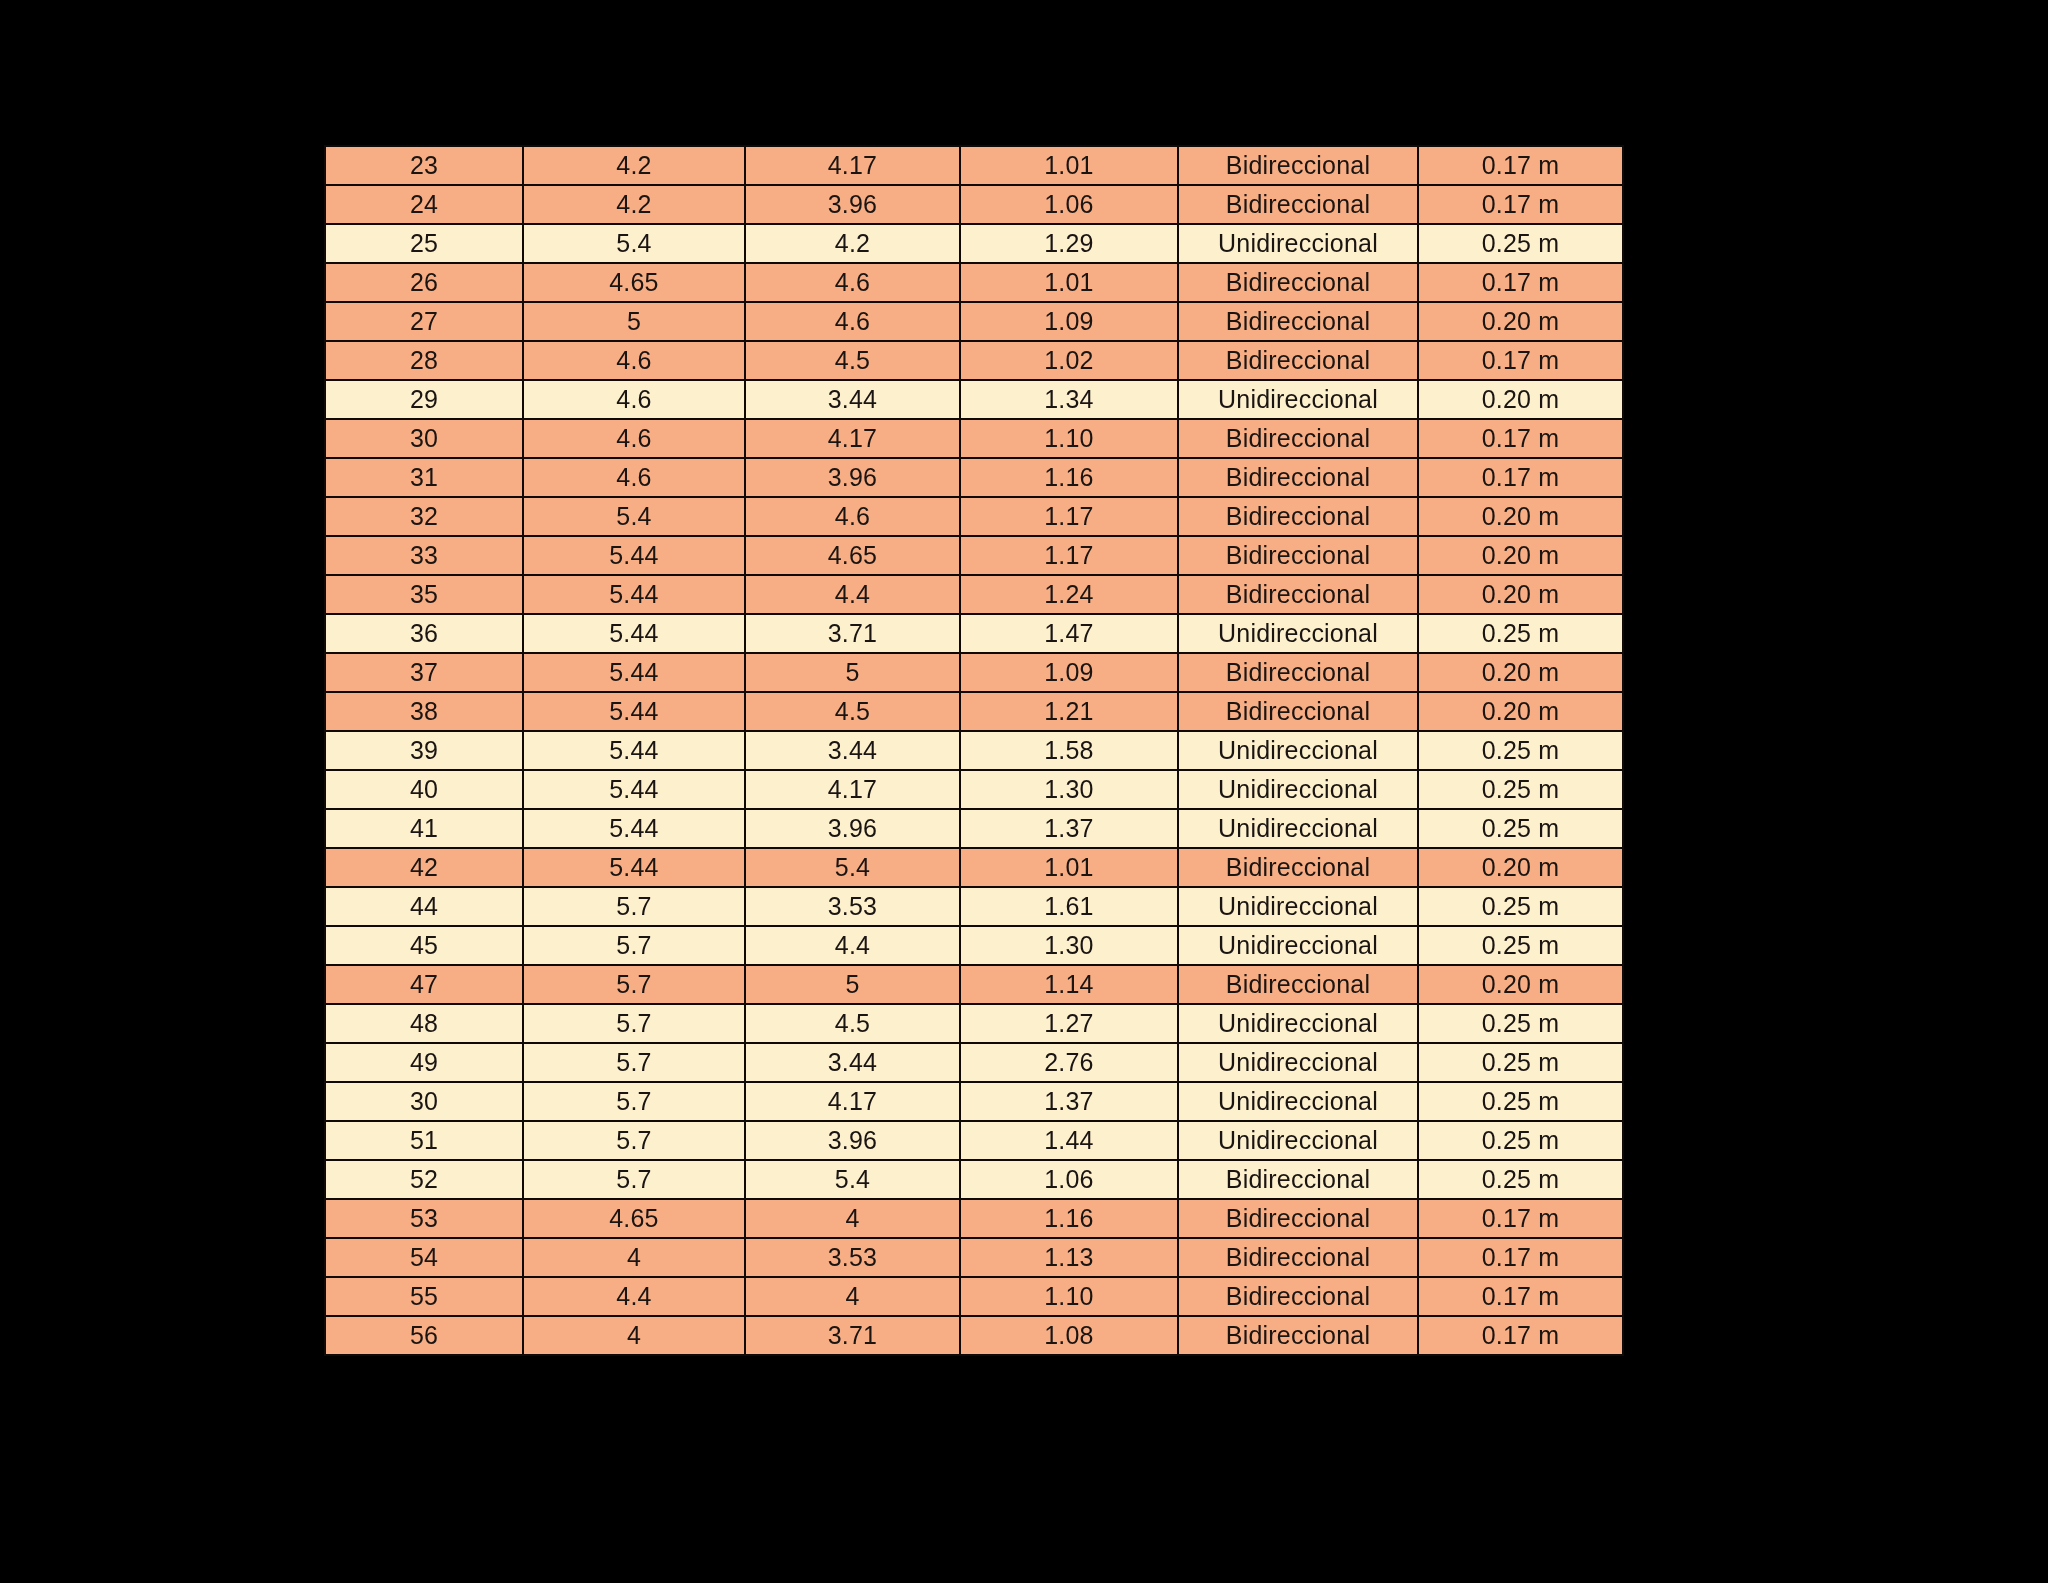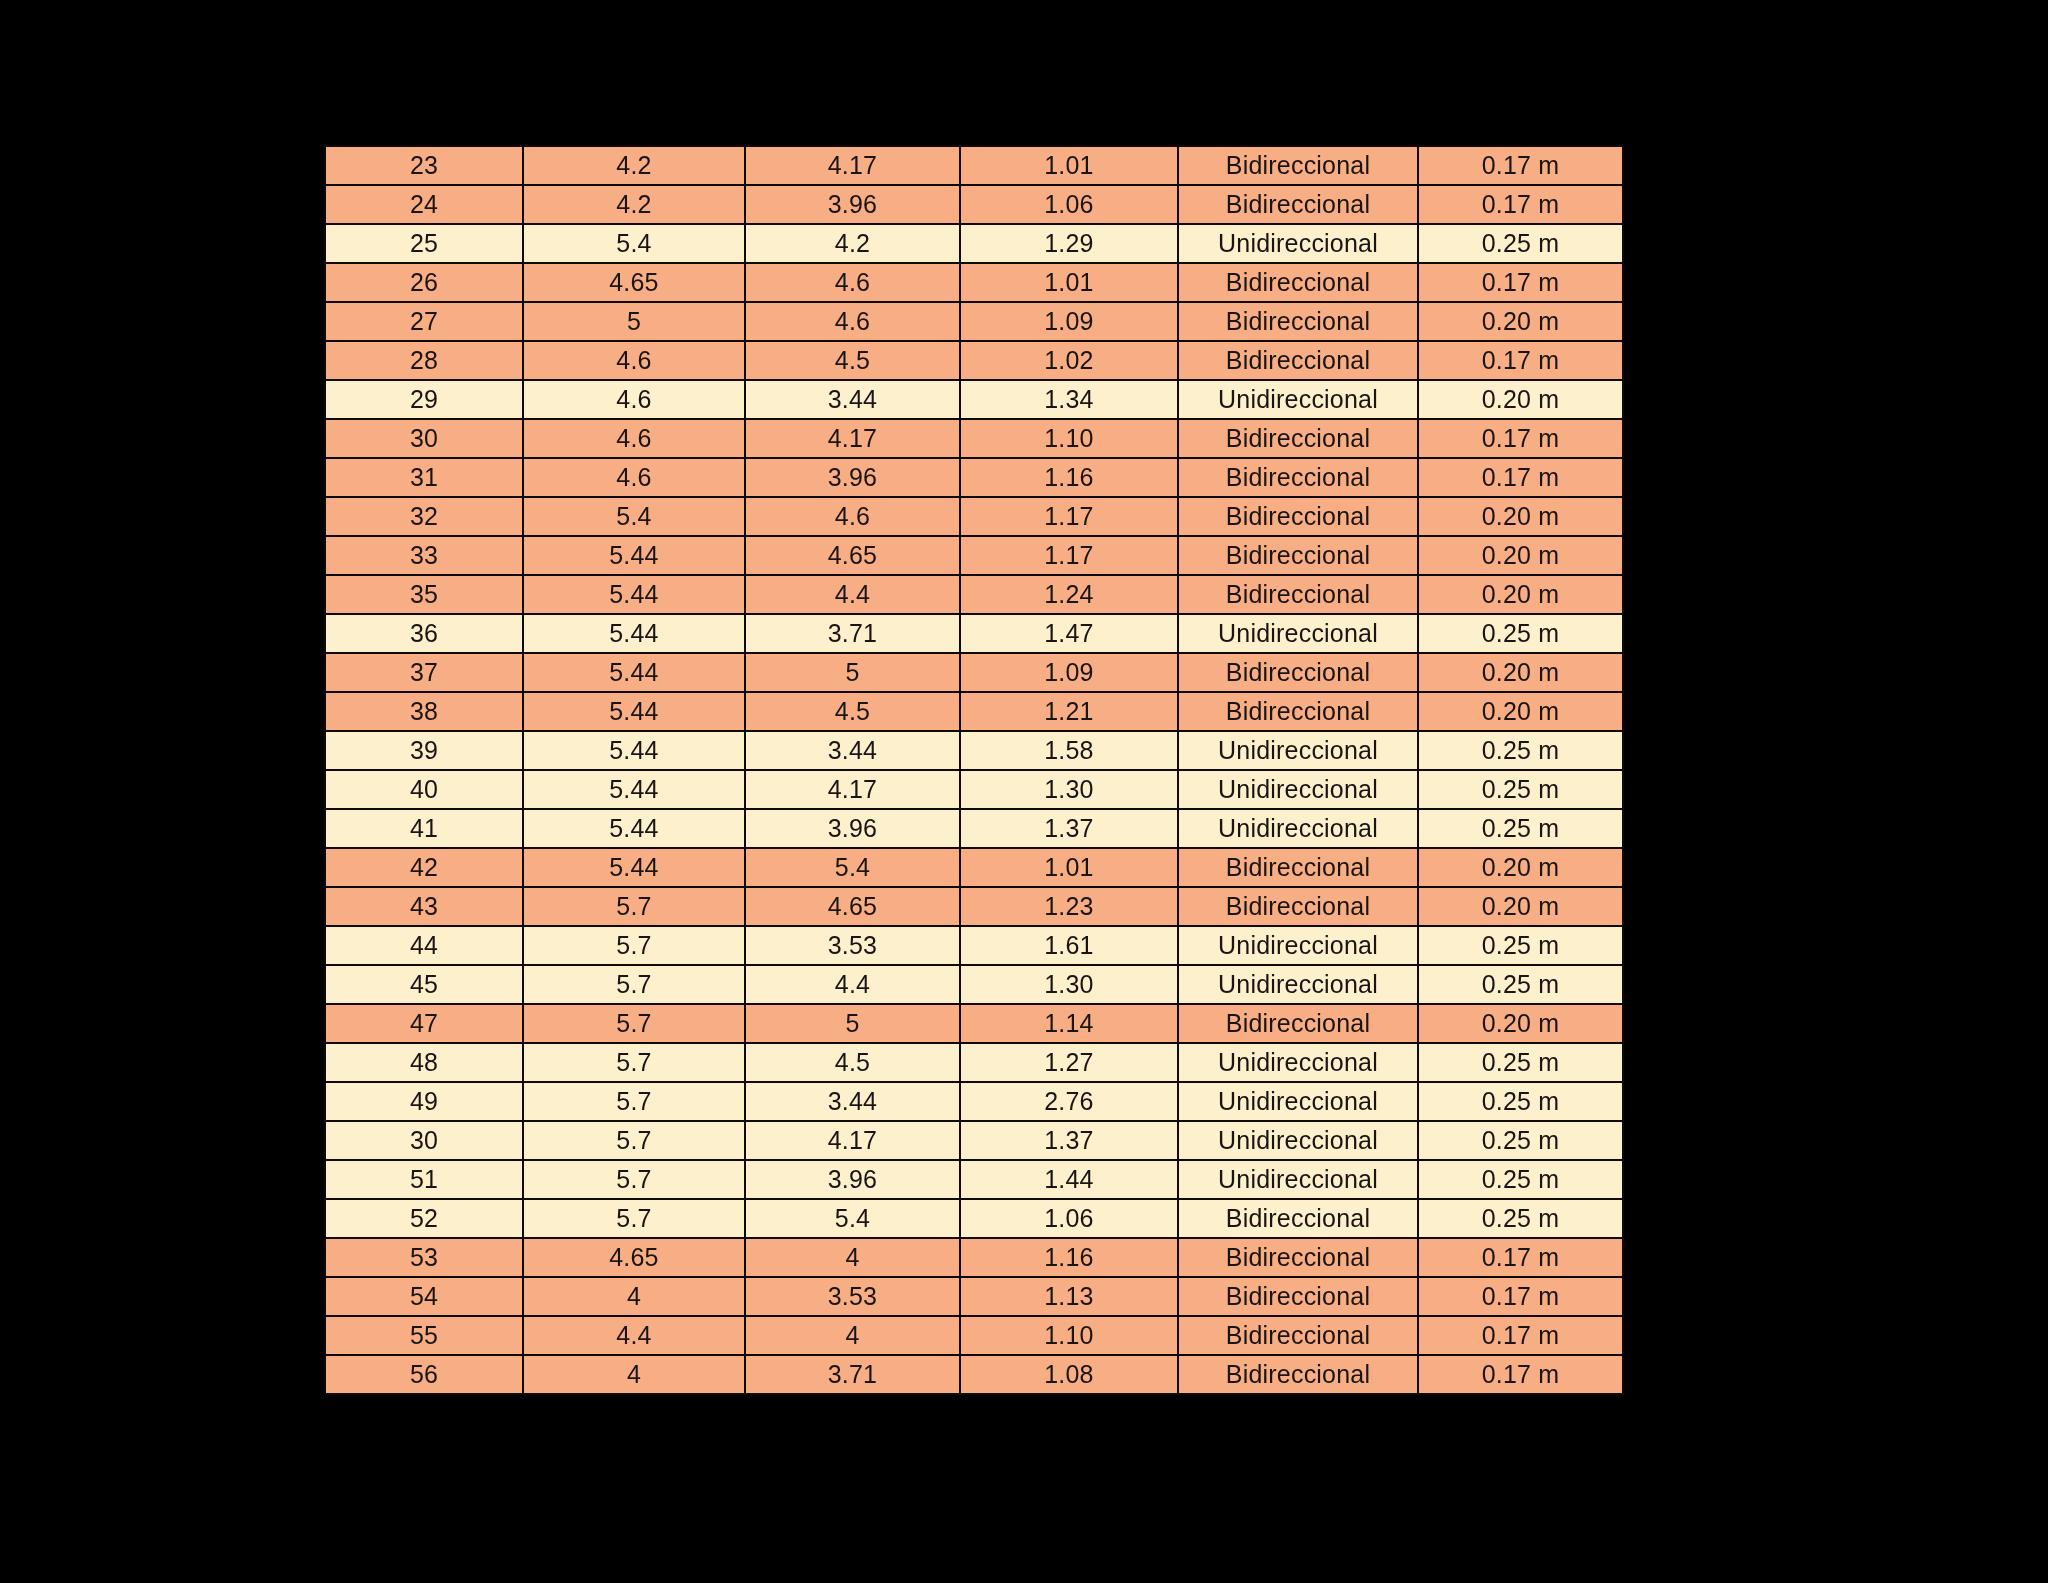--- a/index.html
+++ b/index.html
@@ -223,14 +223,6 @@
             <td>Bidireccional</td>
             <td>0.20 m</td>
           </tr>
-          <tr class="band-orange">
-            <td>43</td>
-            <td>5.7</td>
-            <td>4.65</td>
-            <td>1.23</td>
-            <td>Bidireccional</td>
-            <td>0.20 m</td>
-          </tr>
           <tr class="band-cream">
             <td>44</td>
             <td>5.7</td>

